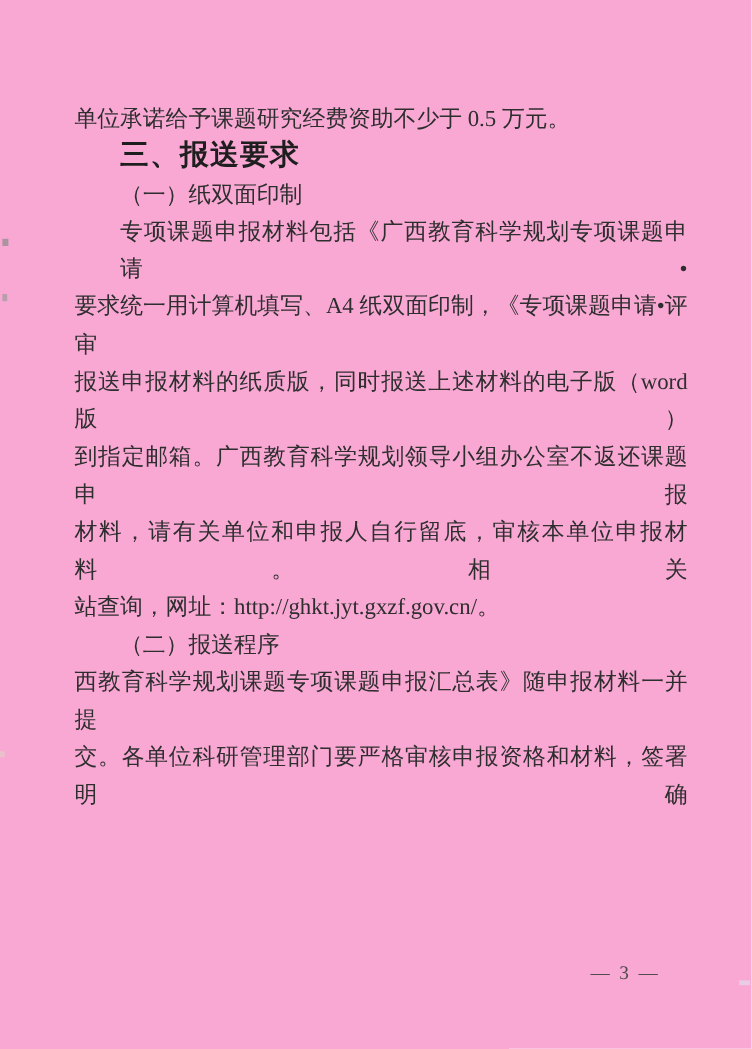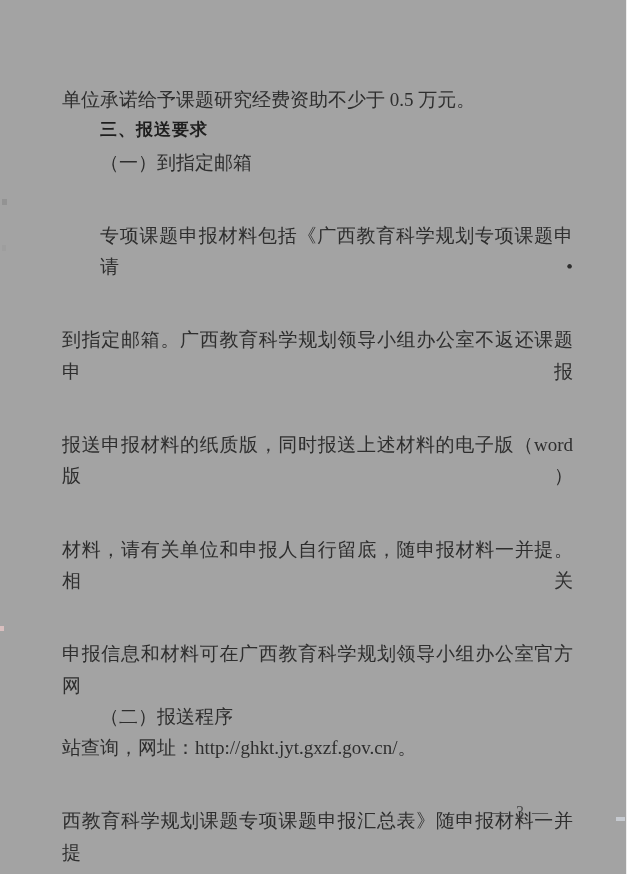--- a/index.html
+++ b/index.html
@@ -17,7 +17,7 @@
   .page {
     position: absolute;
     inset: 0;
-    background: #a3a3a3;
+    background: #f9a8d4;
   }
   .doc-body {
     position: absolute;

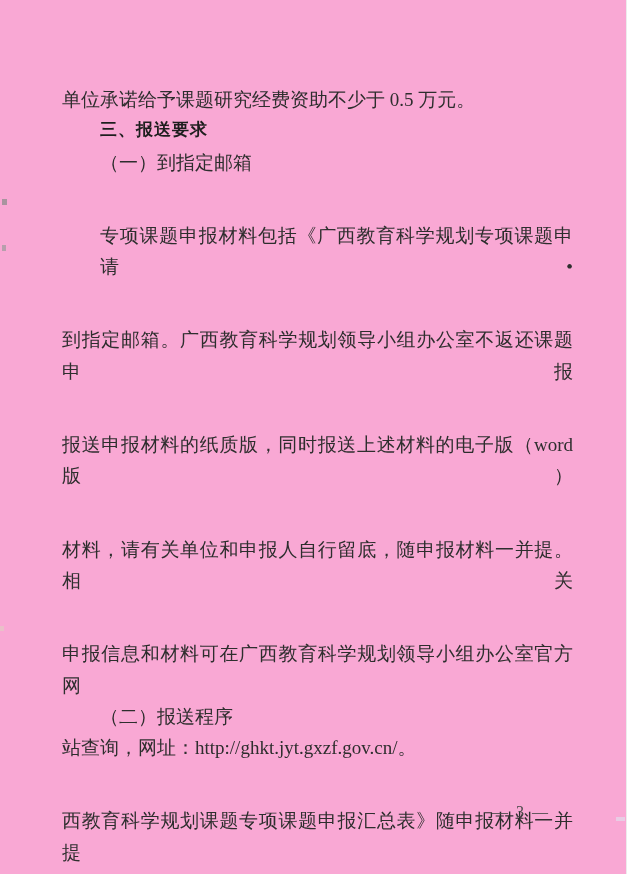--- a/index.html
+++ b/index.html
@@ -42,9 +42,9 @@
     padding-left: 38px;
   }
   .line.heading {
-    font-family: Liberation Mono, monospace;
+    font-family: Liberation Serif, serif;
     font-weight: 700;
-    font-size: 17px;
+    font-size: 24px;
     color: #1e1e1e;
     letter-spacing: 1px;
   }

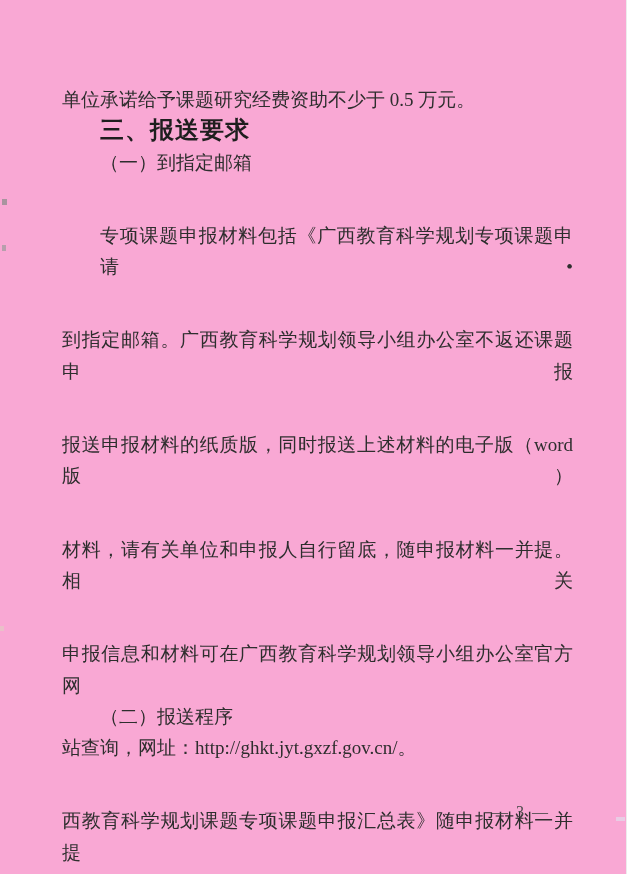--- a/index.html
+++ b/index.html
@@ -82,7 +82,7 @@
   <div class="doc-body">
       <div class="line body">单位承诺给予课题研究经费资助不少于 0.5 万元。</div>
       <div class="line heading indent">三、报送要求</div>
-      <div class="line body indent">（一）到指定邮箱</div>
+      <div class="line body indent">（一）纸双面印制</div>
       <div class="line body indent fill">专项课题申报材料包括《广西教育科学规划专项课题申请•</div>
       <div class="line body fill">到指定邮箱。广西教育科学规划领导小组办公室不返还课题申报</div>
       <div class="line body fill">报送申报材料的纸质版，同时报送上述材料的电子版（word 版）</div>

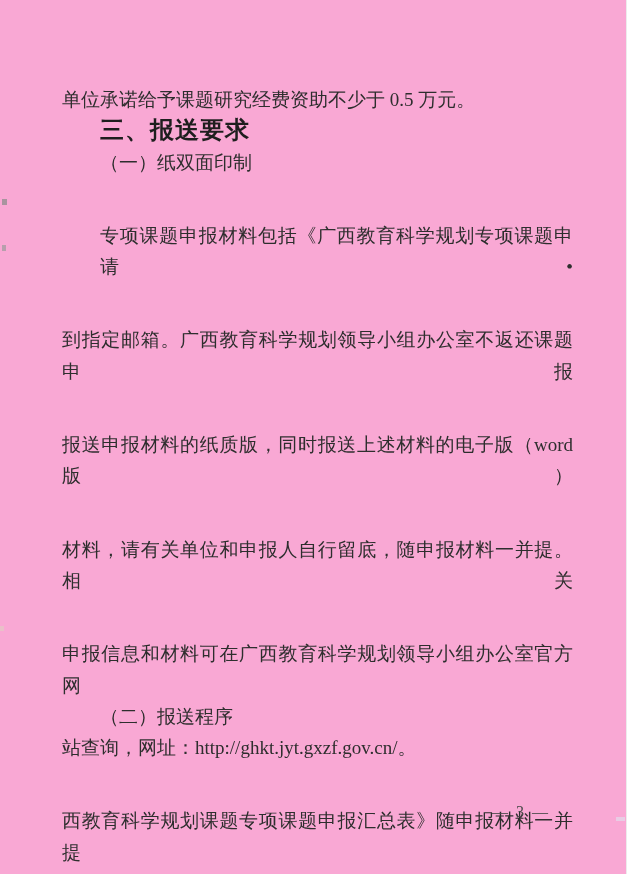--- a/index.html
+++ b/index.html
@@ -36,7 +36,6 @@
   .line.fill {
     text-align: justify;
     text-align-last: justify;
-    margin-top: 42px;
   }
   .line.indent {
     padding-left: 38px;

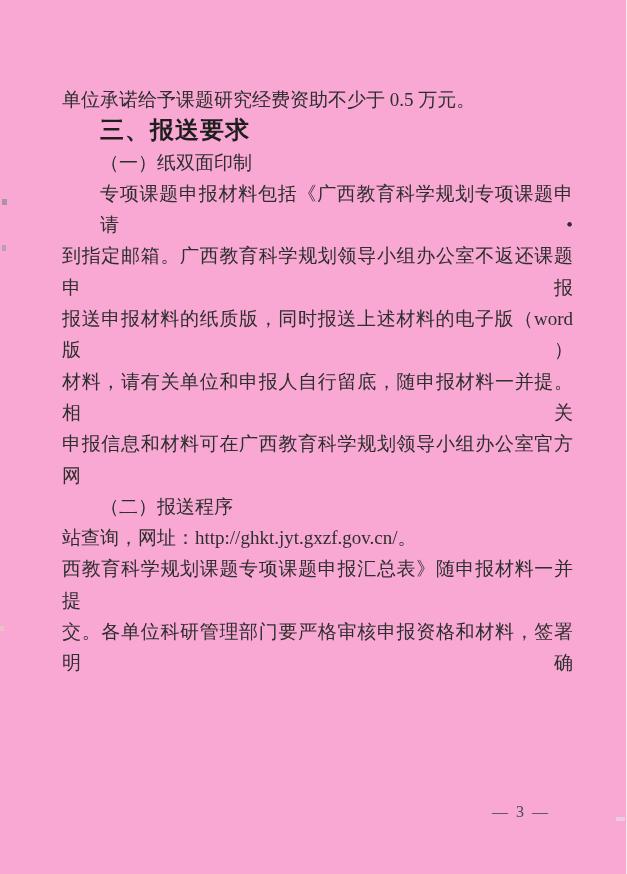--- a/index.html
+++ b/index.html
@@ -83,6 +83,7 @@
       <div class="line heading indent">三、报送要求</div>
       <div class="line body indent">（一）纸双面印制</div>
       <div class="line body indent fill">专项课题申报材料包括《广西教育科学规划专项课题申请•</div>
+      <div class="line body fill">要求统一用计算机填写、A4 纸双面印制，《专项课题申请•评审</div>
       <div class="line body fill">到指定邮箱。广西教育科学规划领导小组办公室不返还课题申报</div>
       <div class="line body fill">报送申报材料的纸质版，同时报送上述材料的电子版（word 版）</div>
       <div class="line body fill">材料，请有关单位和申报人自行留底，随申报材料一并提。相关</div>

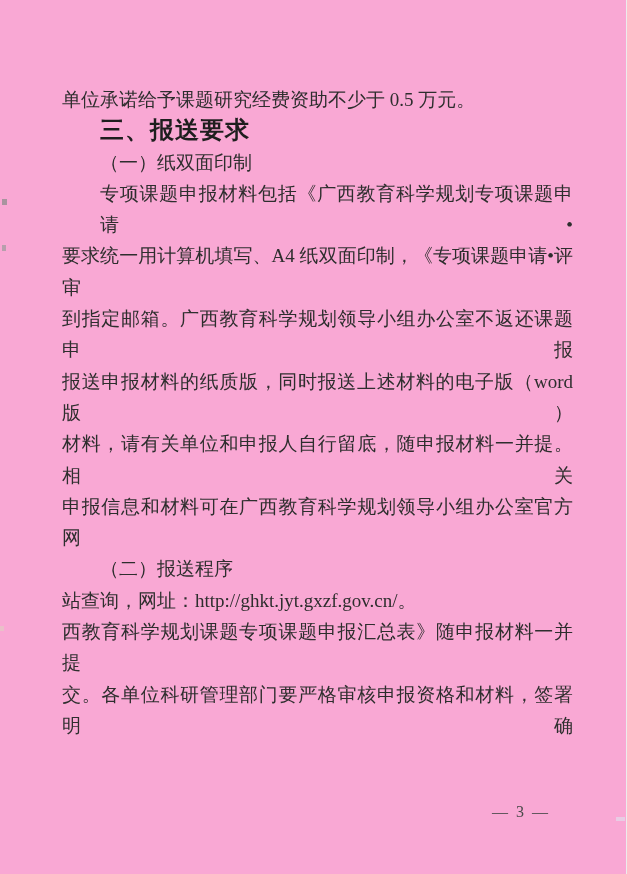--- a/index.html
+++ b/index.html
@@ -84,8 +84,8 @@
       <div class="line body indent">（一）纸双面印制</div>
       <div class="line body indent fill">专项课题申报材料包括《广西教育科学规划专项课题申请•</div>
       <div class="line body fill">要求统一用计算机填写、A4 纸双面印制，《专项课题申请•评审</div>
+      <div class="line body fill">报送申报材料的纸质版，同时报送上述材料的电子版（word 版）</div>
       <div class="line body fill">到指定邮箱。广西教育科学规划领导小组办公室不返还课题申报</div>
-      <div class="line body fill">报送申报材料的纸质版，同时报送上述材料的电子版（word 版）</div>
       <div class="line body fill">材料，请有关单位和申报人自行留底，随申报材料一并提。相关</div>
       <div class="line body fill">申报信息和材料可在广西教育科学规划领导小组办公室官方网</div>
       <div class="line body indent">（二）报送程序</div>

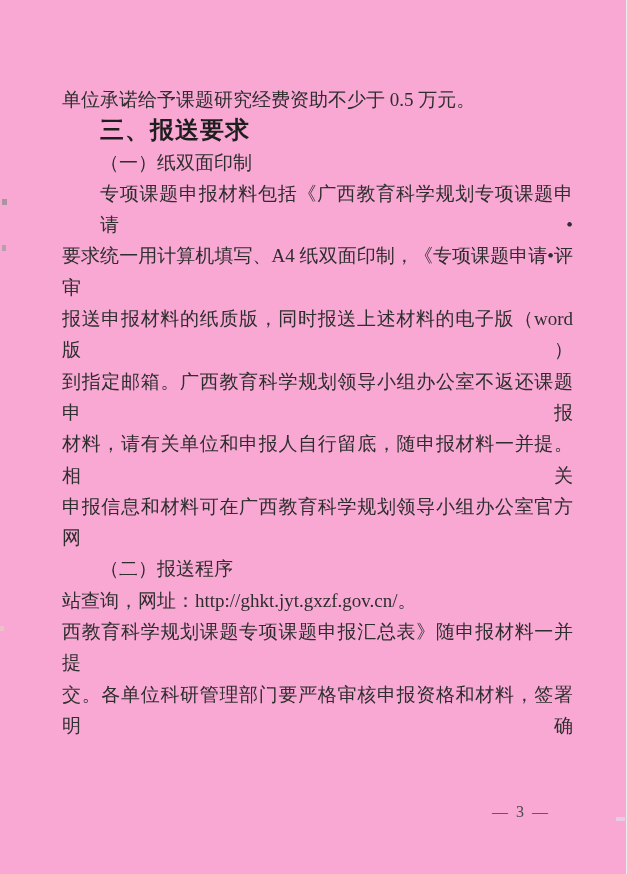--- a/index.html
+++ b/index.html
@@ -86,7 +86,7 @@
       <div class="line body fill">要求统一用计算机填写、A4 纸双面印制，《专项课题申请•评审</div>
       <div class="line body fill">报送申报材料的纸质版，同时报送上述材料的电子版（word 版）</div>
       <div class="line body fill">到指定邮箱。广西教育科学规划领导小组办公室不返还课题申报</div>
-      <div class="line body fill">材料，请有关单位和申报人自行留底，随申报材料一并提。相关</div>
+      <div class="line body fill">材料，请有关单位和申报人自行留底，审核本单位申报材料。相关</div>
       <div class="line body fill">申报信息和材料可在广西教育科学规划领导小组办公室官方网</div>
       <div class="line body indent">（二）报送程序</div>
       <div class="line body">站查询，网址：http://ghkt.jyt.gxzf.gov.cn/。</div>

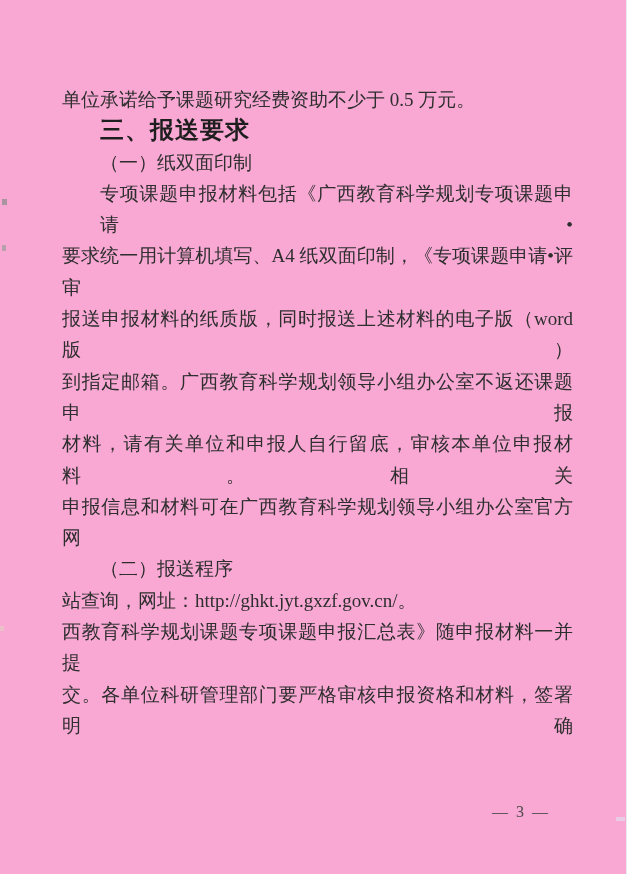--- a/index.html
+++ b/index.html
@@ -87,7 +87,6 @@
       <div class="line body fill">报送申报材料的纸质版，同时报送上述材料的电子版（word 版）</div>
       <div class="line body fill">到指定邮箱。广西教育科学规划领导小组办公室不返还课题申报</div>
       <div class="line body fill">材料，请有关单位和申报人自行留底，审核本单位申报材料。相关</div>
-      <div class="line body fill">申报信息和材料可在广西教育科学规划领导小组办公室官方网</div>
       <div class="line body indent">（二）报送程序</div>
       <div class="line body">站查询，网址：http://ghkt.jyt.gxzf.gov.cn/。</div>
       <div class="line body fill">西教育科学规划课题专项课题申报汇总表》随申报材料一并提</div>

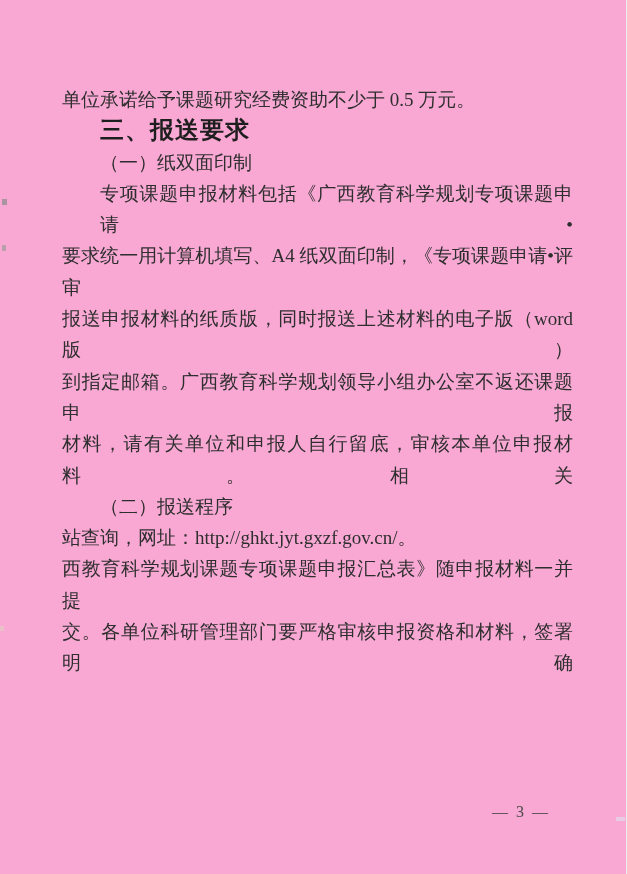--- a/index.html
+++ b/index.html
@@ -87,8 +87,8 @@
       <div class="line body fill">报送申报材料的纸质版，同时报送上述材料的电子版（word 版）</div>
       <div class="line body fill">到指定邮箱。广西教育科学规划领导小组办公室不返还课题申报</div>
       <div class="line body fill">材料，请有关单位和申报人自行留底，审核本单位申报材料。相关</div>
+      <div class="line body">站查询，网址：http://ghkt.jyt.gxzf.gov.cn/。</div>
       <div class="line body indent">（二）报送程序</div>
-      <div class="line body">站查询，网址：http://ghkt.jyt.gxzf.gov.cn/。</div>
       <div class="line body fill">西教育科学规划课题专项课题申报汇总表》随申报材料一并提</div>
       <div class="line body fill">交。各单位科研管理部门要严格审核申报资格和材料，签署明确</div>
     </div>

